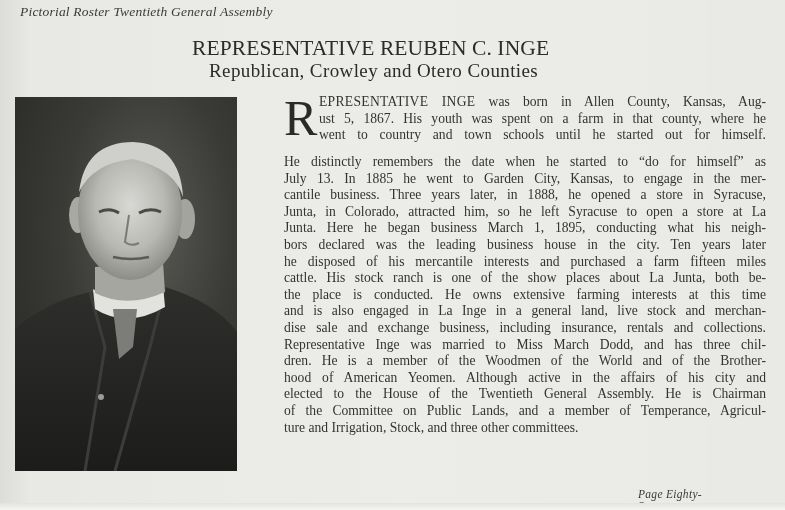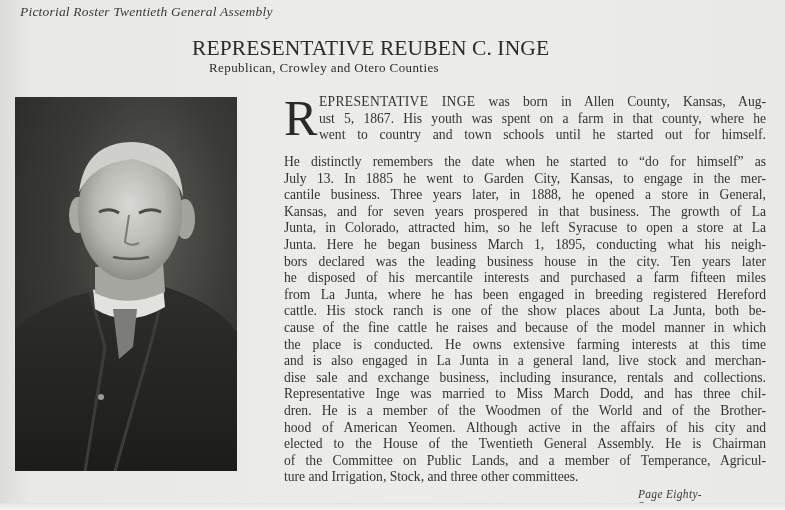--- a/index.html
+++ b/index.html
@@ -24,7 +24,7 @@
     }
     .subtitle {
       position: absolute; left: 209px; top: 60px;
-      font-size: 13px; letter-spacing: 0.4px; color: #2b2b29; white-space: nowrap;
+      font-size: 19px; letter-spacing: 0.4px; color: #2b2b29; white-space: nowrap;
     }
     .portrait {
       position: absolute; left: 15px; top: 97px; width: 222px; height: 374px;

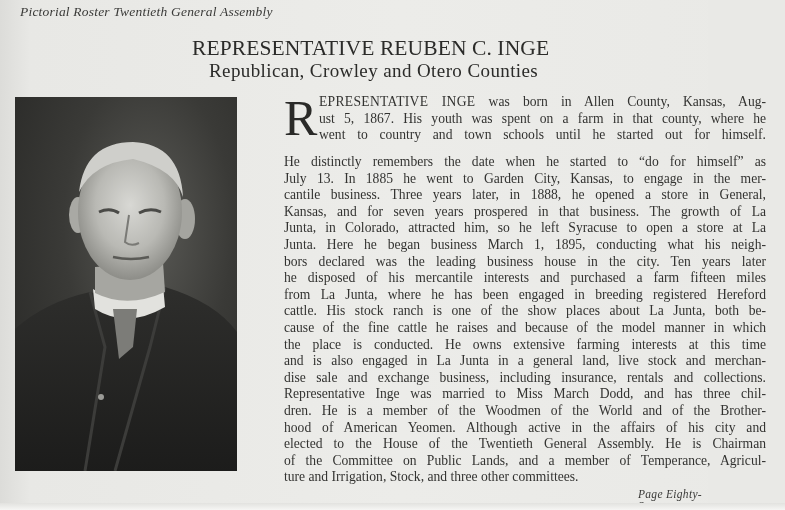--- a/index.html
+++ b/index.html
@@ -114,7 +114,7 @@
   <div class="bio-rest">
     <span class="line">He distinctly remembers the date when he started to “do for himself” as</span>
     <span class="line">July 13.  In 1885 he went to Garden City, Kansas, to engage in the mer-</span>
-    <span class="line">cantile business.  Three years later, in 1888, he opened a store in General,</span>
+    <span class="line">cantile business.  Three years later, in 1888, he opened a store in Syracuse,</span>
     <span class="line">Kansas, and for seven years prospered in that business.  The growth of La</span>
     <span class="line">Junta, in Colorado, attracted him, so he left Syracuse to open a store at La</span>
     <span class="line">Junta.  Here he began business March 1, 1895, conducting what his neigh-</span>

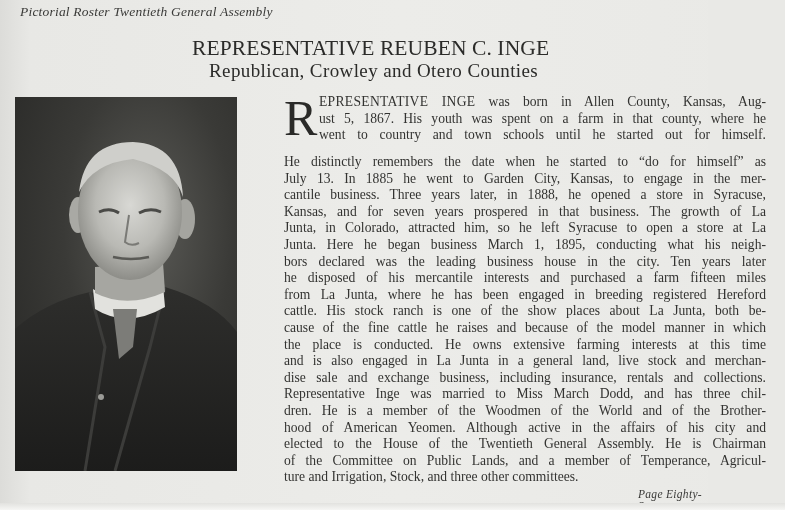--- a/index.html
+++ b/index.html
@@ -115,7 +115,6 @@
     <span class="line">He distinctly remembers the date when he started to “do for himself” as</span>
     <span class="line">July 13.  In 1885 he went to Garden City, Kansas, to engage in the mer-</span>
     <span class="line">cantile business.  Three years later, in 1888, he opened a store in Syracuse,</span>
-    <span class="line">Kansas, and for seven years prospered in that business.  The growth of La</span>
     <span class="line">Junta, in Colorado, attracted him, so he left Syracuse to open a store at La</span>
     <span class="line">Junta.  Here he began business March 1, 1895, conducting what his neigh-</span>
     <span class="line">bors declared was the leading business house in the city.  Ten years later</span>

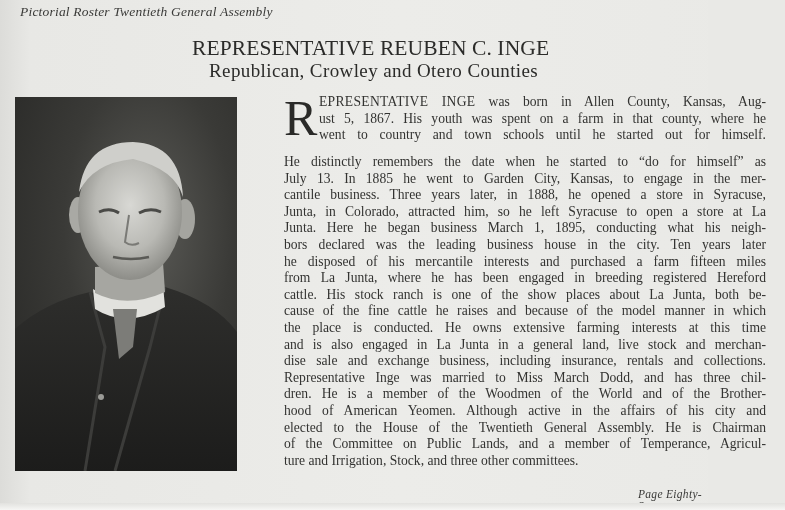--- a/index.html
+++ b/index.html
@@ -119,7 +119,6 @@
     <span class="line">Junta.  Here he began business March 1, 1895, conducting what his neigh-</span>
     <span class="line">bors declared was the leading business house in the city.  Ten years later</span>
     <span class="line">he disposed of his mercantile interests and purchased a farm fifteen miles</span>
-    <span class="line">from La Junta, where he has been engaged in breeding registered Hereford</span>
     <span class="line">cattle.  His stock ranch is one of the show places about La Junta, both be-</span>
     <span class="line">cause of the fine cattle he raises and because of the model manner in which</span>
     <span class="line">the place is conducted.  He owns extensive farming interests at this time</span>

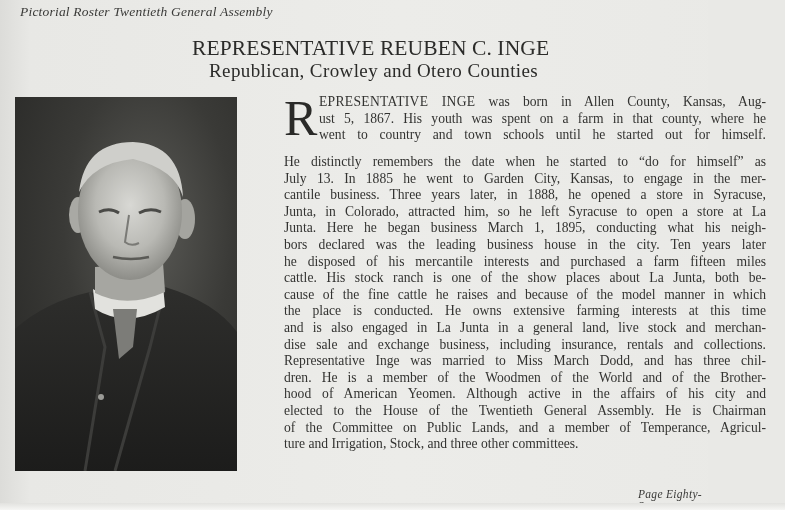--- a/index.html
+++ b/index.html
@@ -120,7 +120,6 @@
     <span class="line">bors declared was the leading business house in the city.  Ten years later</span>
     <span class="line">he disposed of his mercantile interests and purchased a farm fifteen miles</span>
     <span class="line">cattle.  His stock ranch is one of the show places about La Junta, both be-</span>
-    <span class="line">cause of the fine cattle he raises and because of the model manner in which</span>
     <span class="line">the place is conducted.  He owns extensive farming interests at this time</span>
     <span class="line">and is also engaged in La Junta in a general land, live stock and merchan-</span>
     <span class="line">dise sale and exchange business, including insurance, rentals and collections.</span>

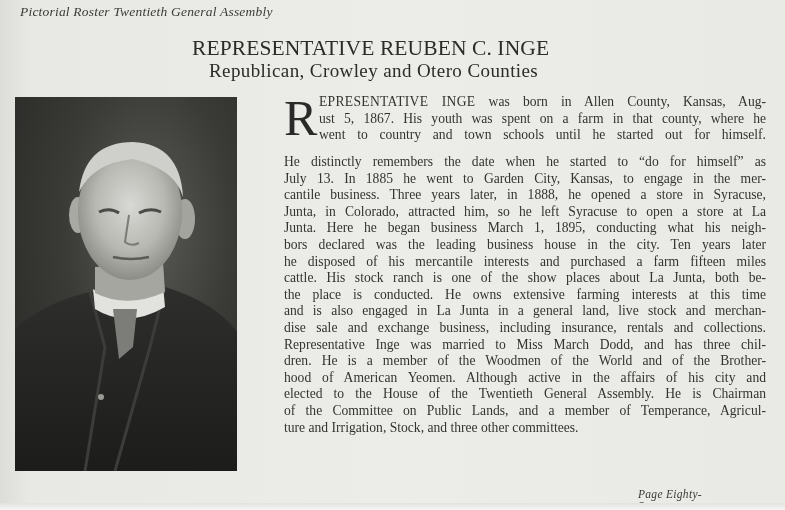--- a/index.html
+++ b/index.html
@@ -121,7 +121,7 @@
     <span class="line">he disposed of his mercantile interests and purchased a farm fifteen miles</span>
     <span class="line">cattle.  His stock ranch is one of the show places about La Junta, both be-</span>
     <span class="line">the place is conducted.  He owns extensive farming interests at this time</span>
-    <span class="line">and is also engaged in La Junta in a general land, live stock and merchan-</span>
+    <span class="line">and is also engaged in La Inge in a general land, live stock and merchan-</span>
     <span class="line">dise sale and exchange business, including insurance, rentals and collections.</span>
     <span class="line">Representative Inge was married to Miss March Dodd, and has three chil-</span>
     <span class="line">dren.  He is a member of the Woodmen of the World and of the Brother-</span>

